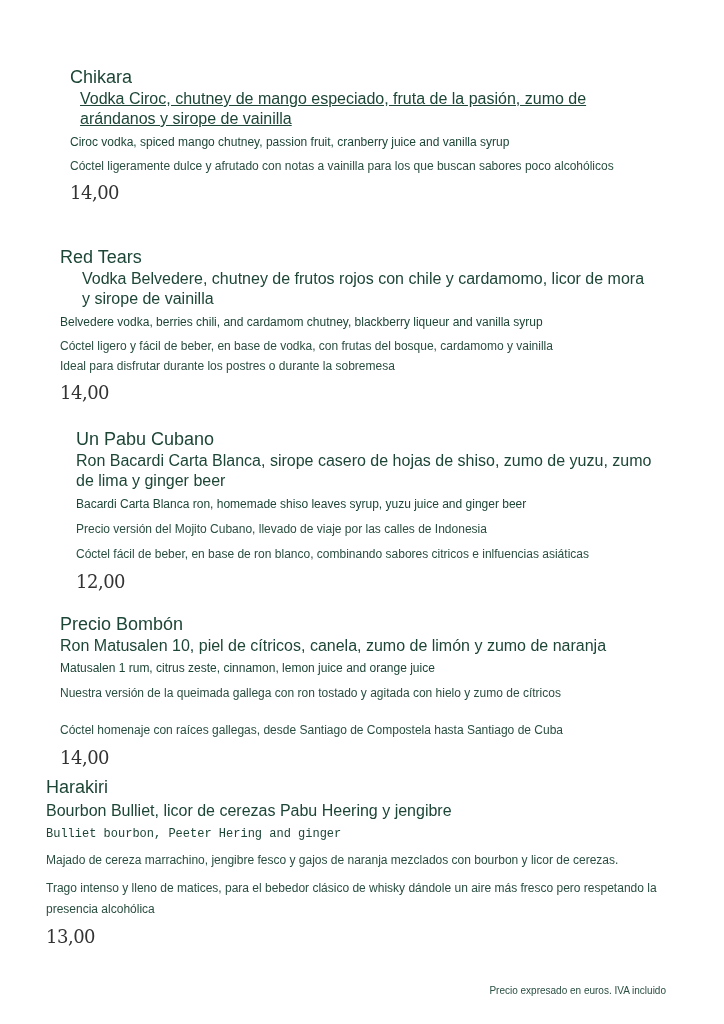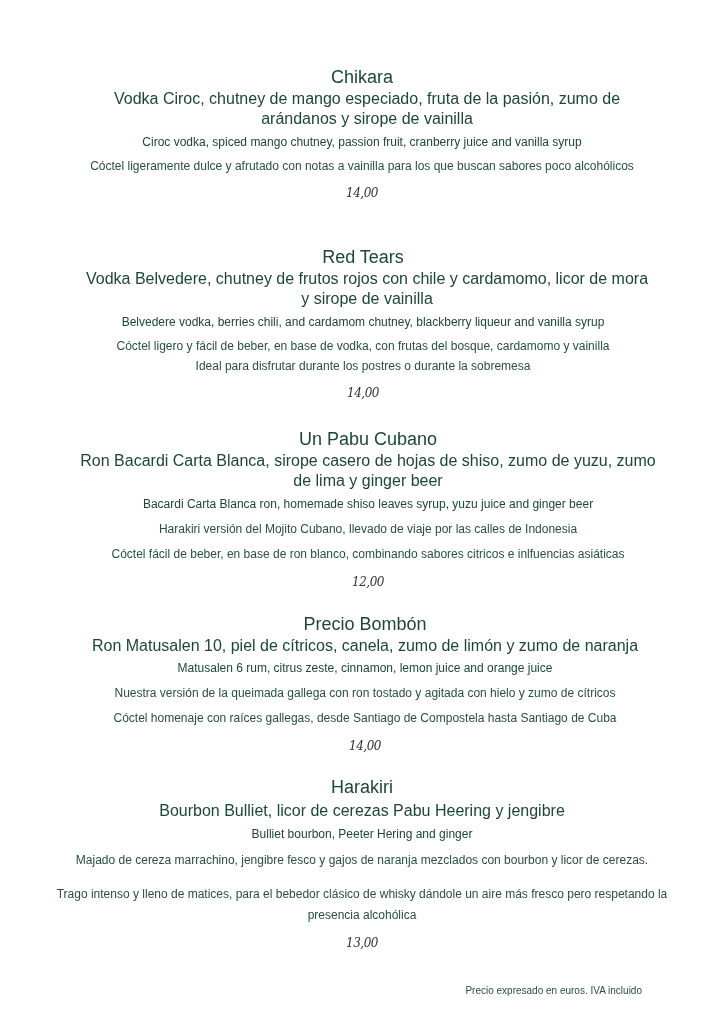--- a/index.html
+++ b/index.html
@@ -25,7 +25,6 @@
       position: absolute;
       left: 40px;
       width: 644px;
-      text-align: center;
     }
     .title {
       font-size: 18px;

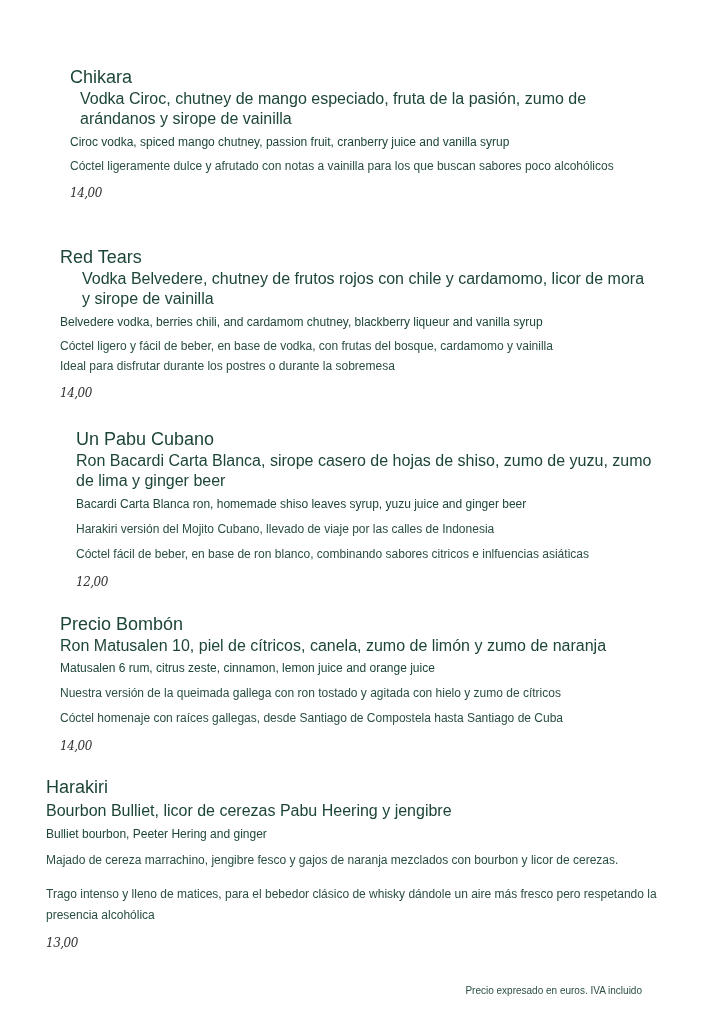--- a/index.html
+++ b/index.html
@@ -82,7 +82,7 @@
 
   <div class="item" style="top:66px; left:70px; width:584px;">
     <div class="title">Chikara</div>
-    <div class="es" style="margin-left:10px;">Vodka Ciroc, chutney de mango especiado, fruta de la pasión, zumo de arándanos y sirope de vainilla</div>
+    <div class="es" style="margin-left:10px;text-decoration:underline;">Vodka Ciroc, chutney de mango especiado, fruta de la pasión, zumo de arándanos y sirope de vainilla</div>
     <div class="en">Ciroc vodka, spiced mango chutney, passion fruit, cranberry juice and vanilla syrup</div>
     <div class="note tight" style="margin-top:8px;">Cóctel ligeramente dulce y afrutado con notas a vainilla para los que buscan sabores poco alcohólicos</div>
     <div class="price">14,00</div>

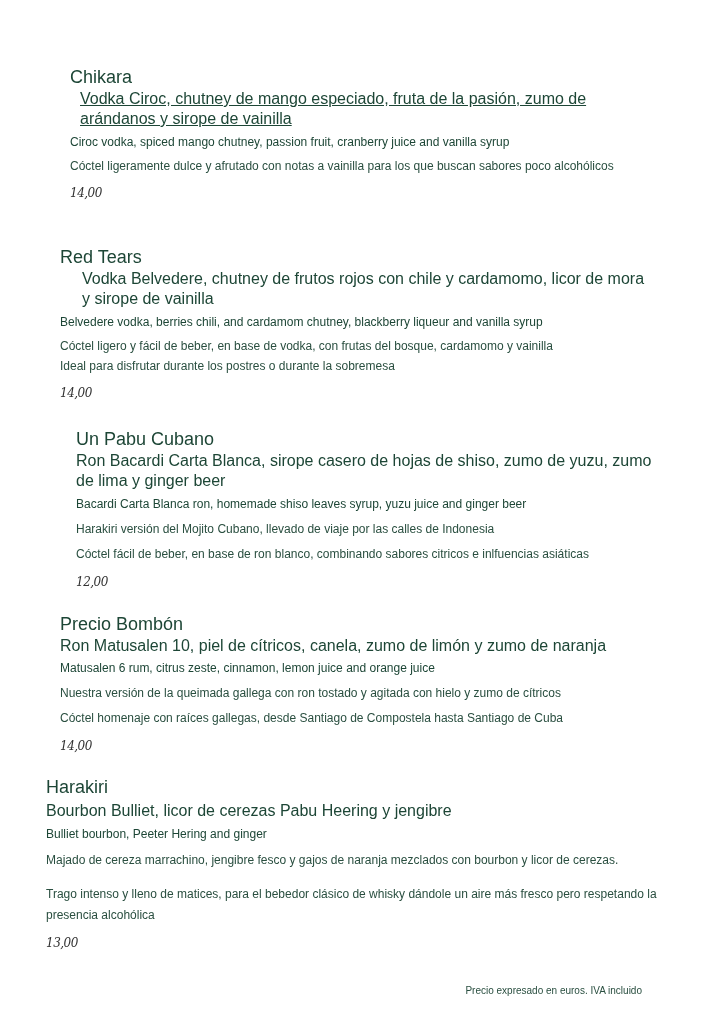--- a/index.html
+++ b/index.html
@@ -59,8 +59,7 @@
     }
     .price {
       font-family: "DejaVu Serif", "Liberation Serif", serif;
-      font-style: italic;
-      font-size: 12px;
+      font-size: 18px;
       color: #333333;
       line-height: 16px;
       margin-top: 11px;

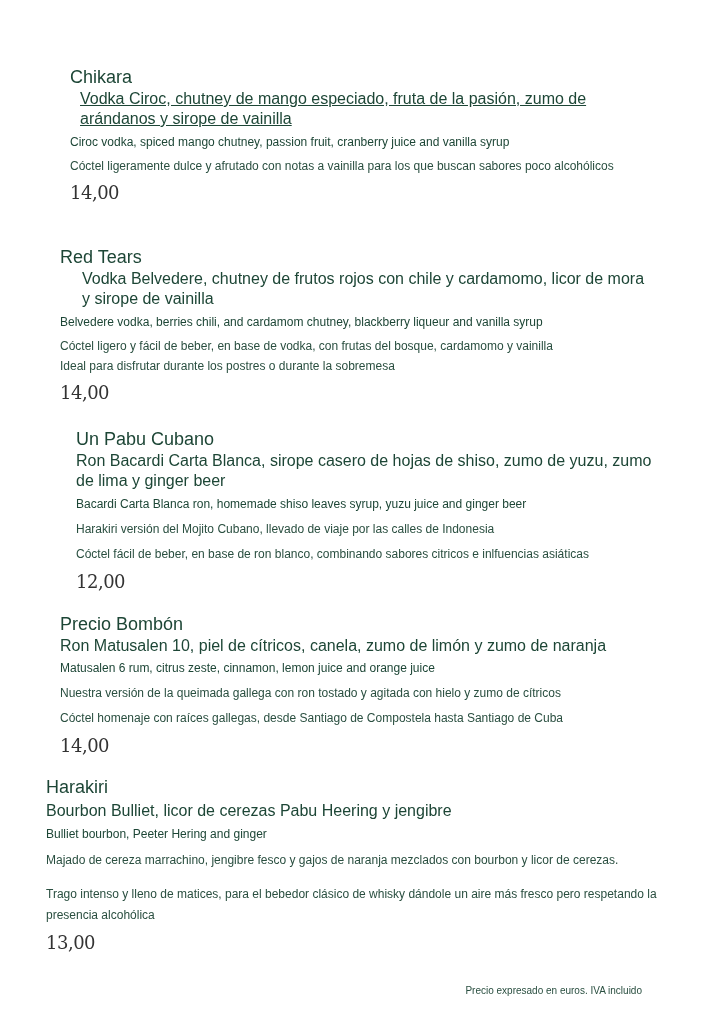--- a/index.html
+++ b/index.html
@@ -100,7 +100,7 @@
     <div class="title">Un Pabu Cubano</div>
     <div class="es">Ron Bacardi Carta Blanca, sirope casero de hojas de shiso, zumo de yuzu, zumo de lima y ginger beer</div>
     <div class="en">Bacardi Carta Blanca ron, homemade shiso leaves syrup, yuzu juice and ginger beer</div>
-    <div class="note" style="margin-top:9px;">Harakiri versión del Mojito Cubano, llevado de viaje por las calles de Indonesia</div>
+    <div class="note" style="margin-top:9px;">Precio versión del Mojito Cubano, llevado de viaje por las calles de Indonesia</div>
     <div class="note" style="margin-top:10px;">Cóctel fácil de beber, en base de ron blanco, combinando sabores citricos e inlfuencias asiáticas</div>
     <div class="price" style="margin-top:12px;">12,00</div>
   </div>

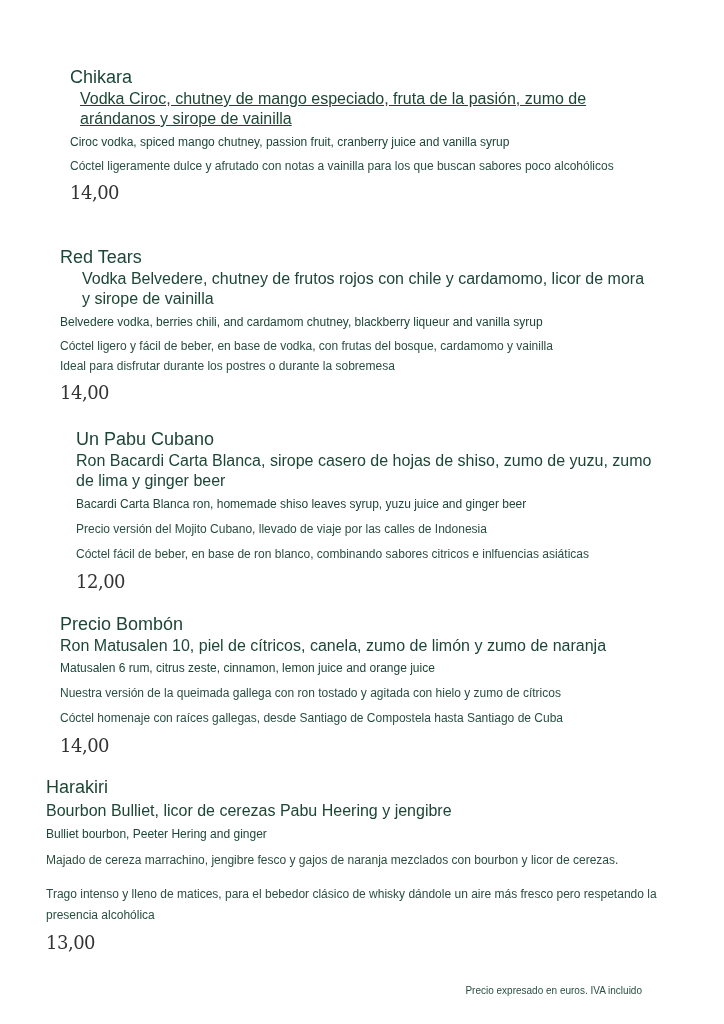--- a/index.html
+++ b/index.html
@@ -108,7 +108,7 @@
   <div class="item" style="top:613px; left:60px; width:610px;">
     <div class="title">Precio Bombón</div>
     <div class="es">Ron Matusalen 10, piel de cítricos, canela, zumo de limón y zumo de naranja</div>
-    <div class="en" style="margin-top:3px;">Matusalen 6 rum, citrus zeste, cinnamon, lemon juice and orange juice</div>
+    <div class="en" style="margin-top:3px;">Matusalen 1 rum, citrus zeste, cinnamon, lemon juice and orange juice</div>
     <div class="note" style="margin-top:9px;">Nuestra versión de la queimada gallega con ron tostado y agitada con hielo y zumo de cítricos</div>
     <div class="note" style="margin-top:10px;">Cóctel homenaje con raíces gallegas, desde Santiago de Compostela hasta Santiago de Cuba</div>
     <div class="price" style="margin-top:12px;">14,00</div>

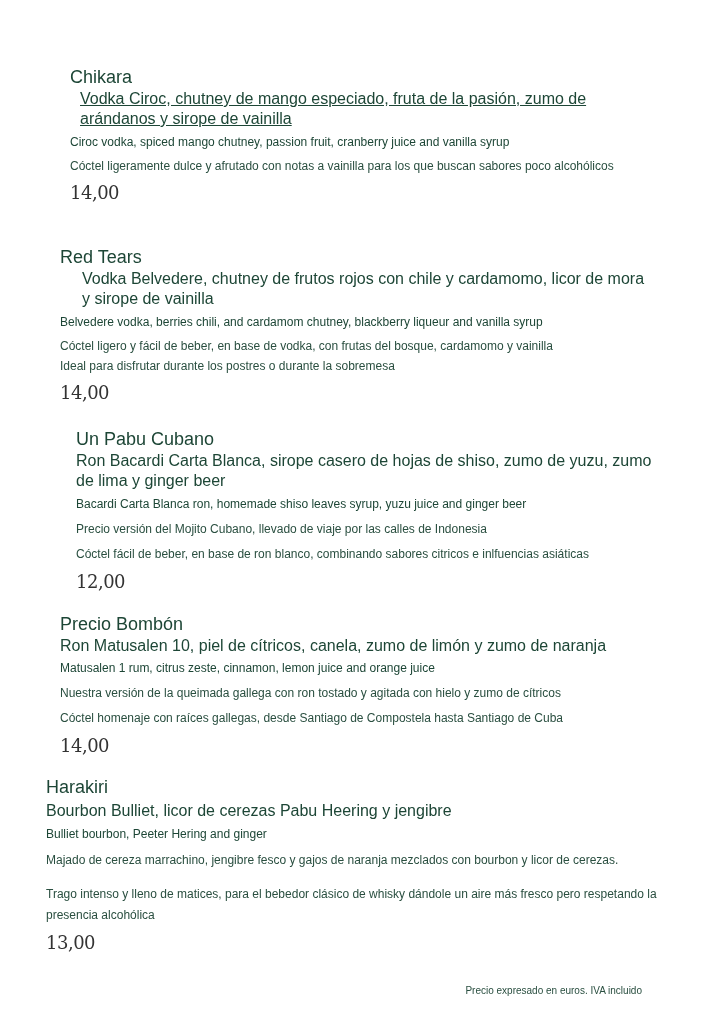--- a/index.html
+++ b/index.html
@@ -110,7 +110,7 @@
     <div class="es">Ron Matusalen 10, piel de cítricos, canela, zumo de limón y zumo de naranja</div>
     <div class="en" style="margin-top:3px;">Matusalen 1 rum, citrus zeste, cinnamon, lemon juice and orange juice</div>
     <div class="note" style="margin-top:9px;">Nuestra versión de la queimada gallega con ron tostado y agitada con hielo y zumo de cítricos</div>
-    <div class="note" style="margin-top:10px;">Cóctel homenaje con raíces gallegas, desde Santiago de Compostela hasta Santiago de Cuba</div>
+    <div class="note" style="margin-top:22px;">Cóctel homenaje con raíces gallegas, desde Santiago de Compostela hasta Santiago de Cuba</div>
     <div class="price" style="margin-top:12px;">14,00</div>
   </div>
 

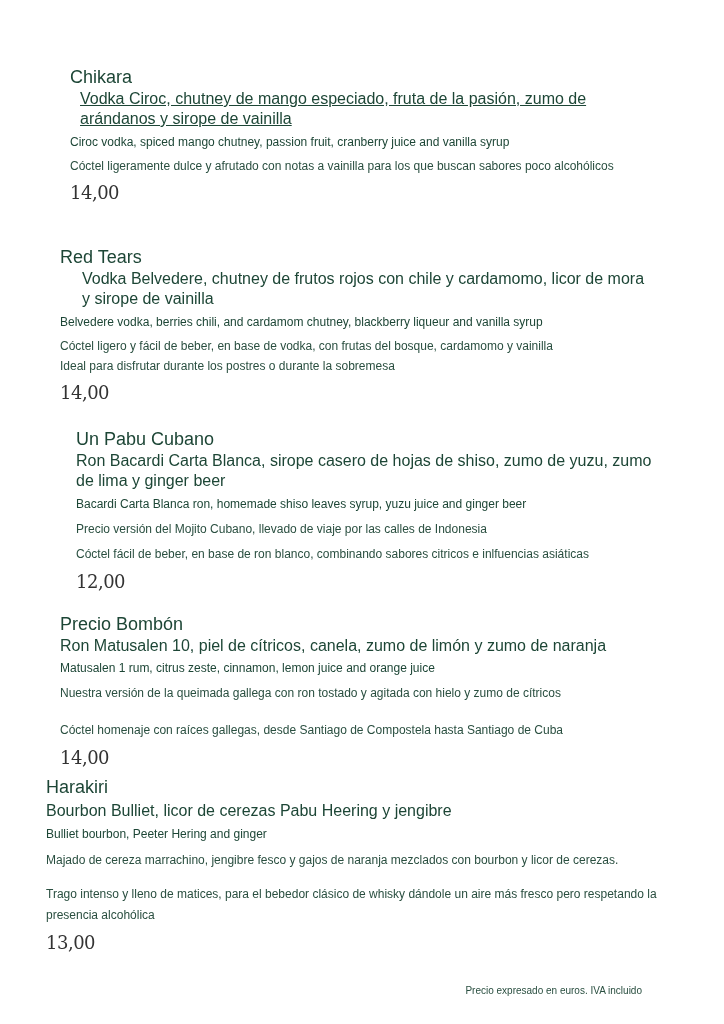--- a/index.html
+++ b/index.html
@@ -117,7 +117,7 @@
   <div class="item" style="top:776px; left:46px; width:632px;">
     <div class="title">Harakiri</div>
     <div class="es" style="margin-top:3px;">Bourbon Bulliet, licor de cerezas Pabu Heering y jengibre</div>
-    <div class="en" style="margin-top:4px;">Bulliet bourbon, Peeter Hering and ginger</div>
+    <div class="en" style="margin-top:4px;font-family:Liberation Mono, monospace;">Bulliet bourbon, Peeter Hering and ginger</div>
     <div class="note" style="margin-top:10px;">Majado de cereza marrachino, jengibre fesco y gajos de naranja mezclados con bourbon y licor de cerezas.</div>
     <div class="note" style="margin-top:16px; line-height:21px;">Trago intenso y lleno de matices, para el bebedor clásico de whisky dándole un aire más fresco pero respetando la presencia alcohólica</div>
     <div class="price" style="margin-top:9px;">13,00</div>

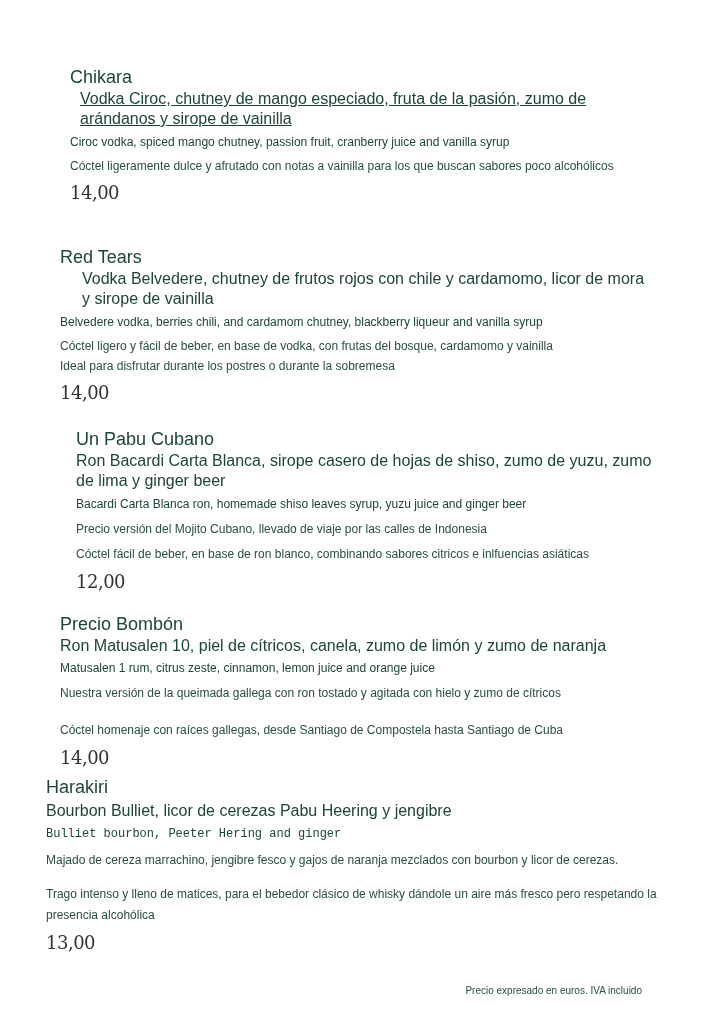--- a/index.html
+++ b/index.html
@@ -119,7 +119,7 @@
     <div class="es" style="margin-top:3px;">Bourbon Bulliet, licor de cerezas Pabu Heering y jengibre</div>
     <div class="en" style="margin-top:4px;font-family:Liberation Mono, monospace;">Bulliet bourbon, Peeter Hering and ginger</div>
     <div class="note" style="margin-top:10px;">Majado de cereza marrachino, jengibre fesco y gajos de naranja mezclados con bourbon y licor de cerezas.</div>
-    <div class="note" style="margin-top:16px; line-height:21px;">Trago intenso y lleno de matices, para el bebedor clásico de whisky dándole un aire más fresco pero respetando la presencia alcohólica</div>
+    <div class="note" style="margin-top:10px; line-height:21px;">Trago intenso y lleno de matices, para el bebedor clásico de whisky dándole un aire más fresco pero respetando la presencia alcohólica</div>
     <div class="price" style="margin-top:9px;">13,00</div>
   </div>
 

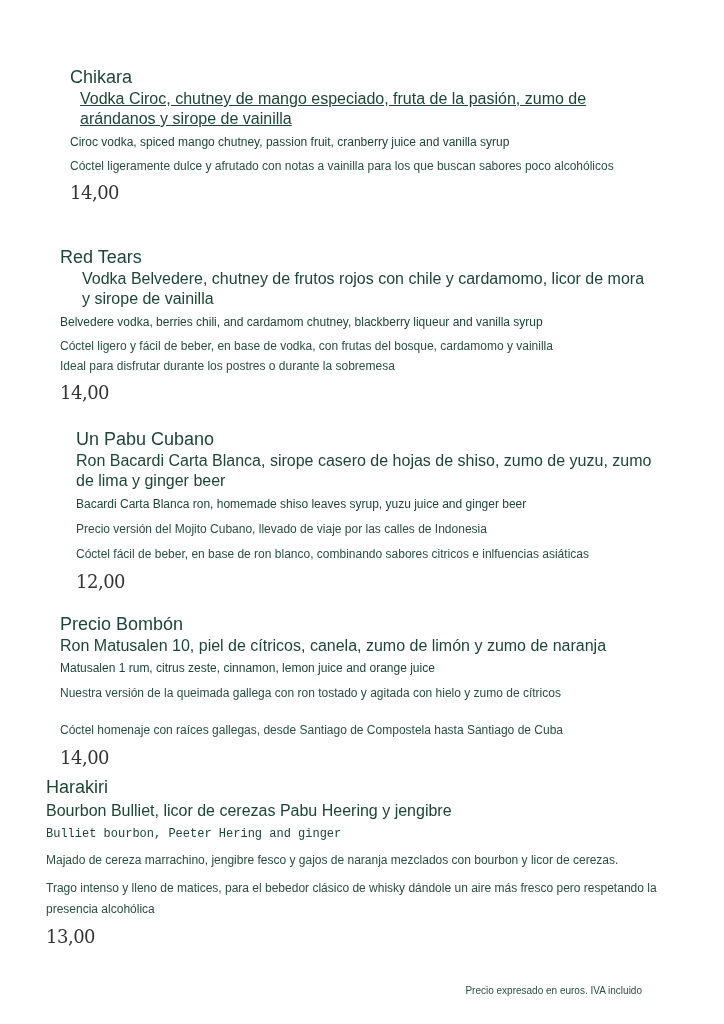--- a/index.html
+++ b/index.html
@@ -67,7 +67,7 @@
     }
     .footer {
       position: absolute;
-      right: 82px;
+      right: 58px;
       top: 985px;
       font-size: 10px;
       color: #2a4f40;

